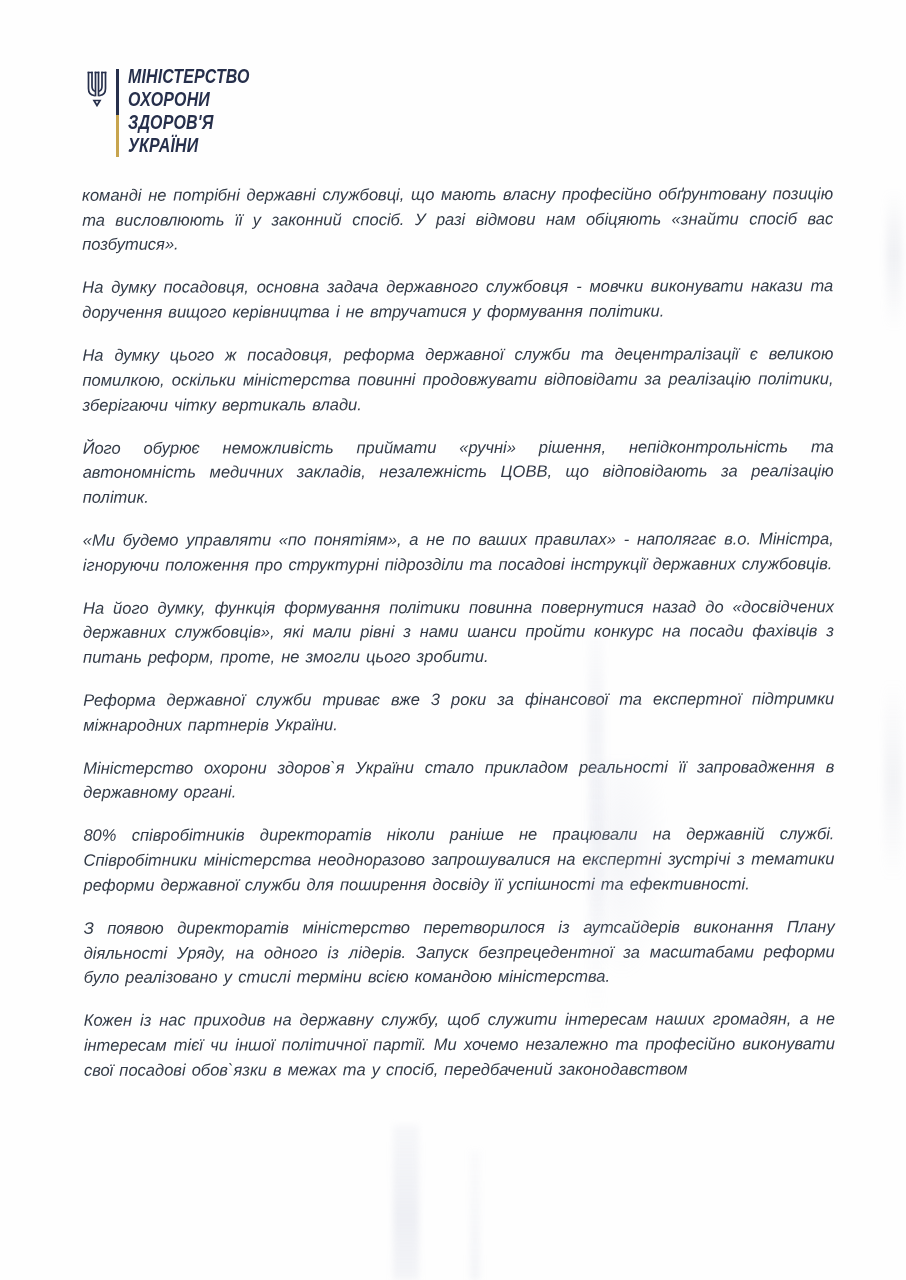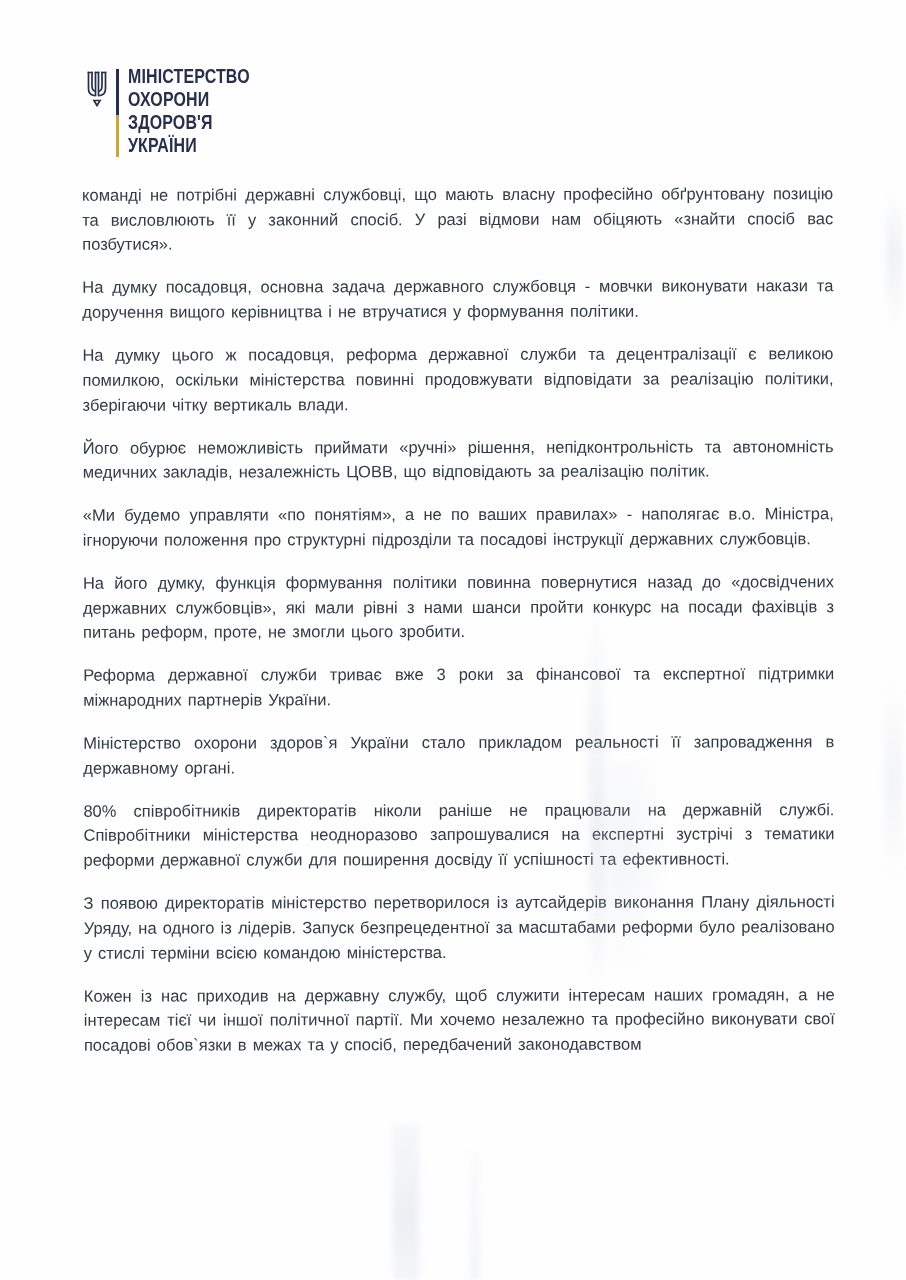--- a/index.html
+++ b/index.html
@@ -11,6 +11,7 @@
     background: #fefefe;
     overflow: hidden;
     font-family: "Liberation Sans", sans-serif;
+    font-style: italic;
   }
 
   

